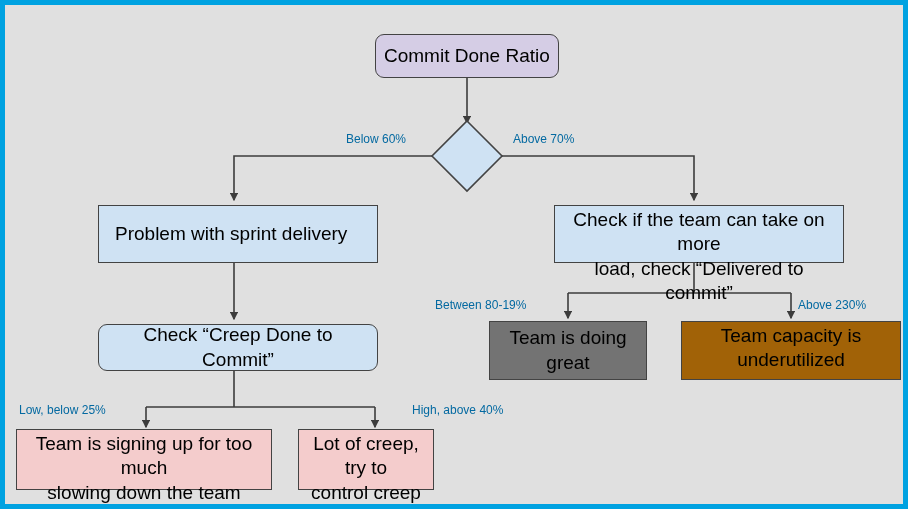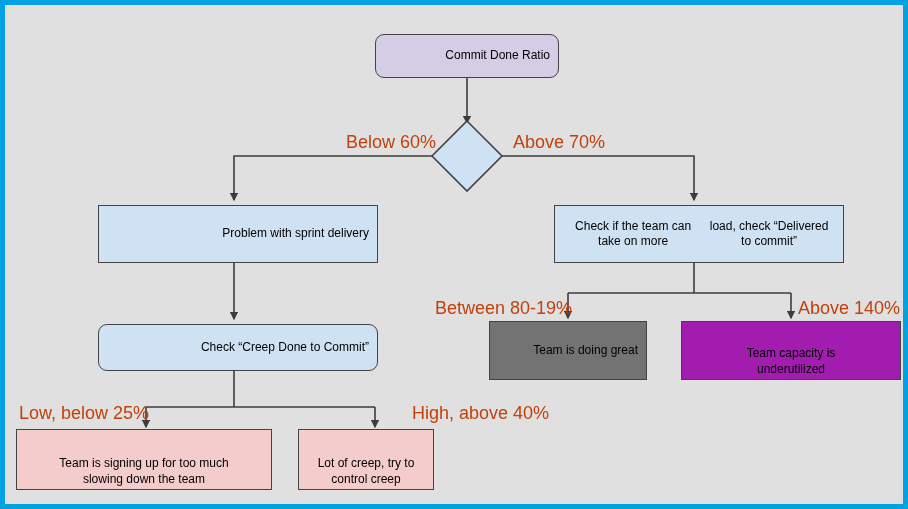--- a/index.html
+++ b/index.html
@@ -31,10 +31,10 @@
     border: 1.6px solid #434343;
     display: flex;
     align-items: center;
-    justify-content: flex-end;
+    justify-content: flex-start;
     text-align: center;
     color: #000000;
-    font-size: 12px;
+    font-size: 19px;
     line-height: 1.28;
     padding: 2px 8px;
     z-index: 2;

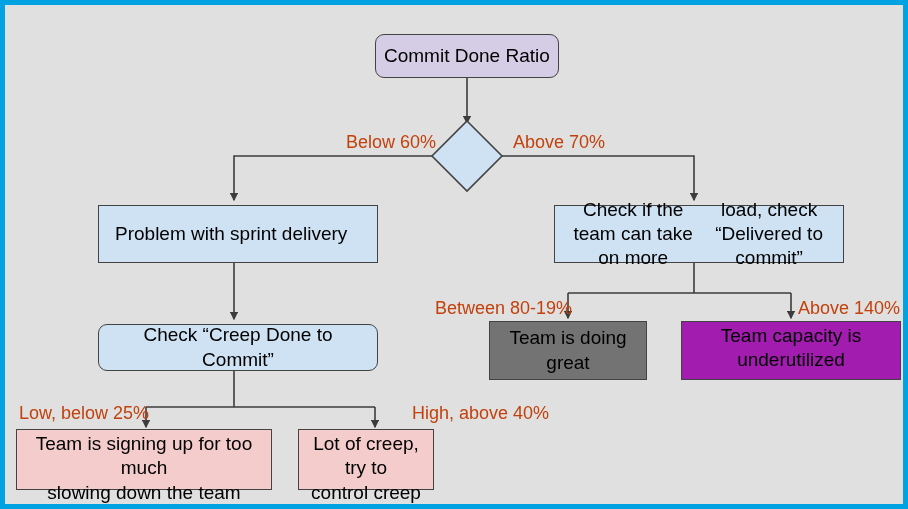--- a/index.html
+++ b/index.html
@@ -46,8 +46,8 @@
   }
   .edge-label {
     position: absolute;
-    font-size: 18px;
-    color: #c2410c;
+    font-size: 12px;
+    color: #0369a1;
     white-space: nowrap;
     z-index: 3;
   }

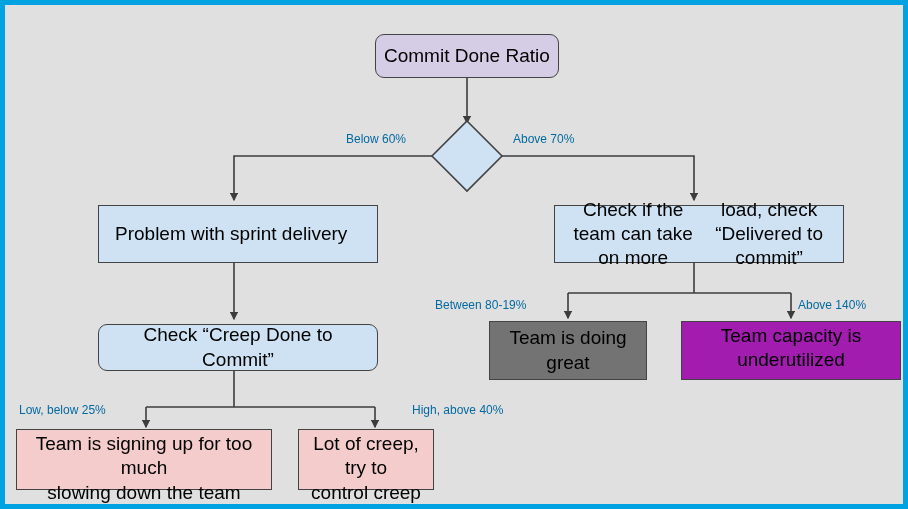--- a/index.html
+++ b/index.html
@@ -102,7 +102,7 @@
     <span>Problem with sprint delivery</span>
   </div>
 
-  <div class="node" style="left:549px; top:200px; width:290px; height:58px; background:#cfe2f3; ">
+  <div class="node" style="left:549px; top:200px; width:290px; height:58px; background:#cfe2f3; flex-direction:column;">
     <span>Check if the team can take on more</span>
     <span>load, check “Delivered to commit”</span>
   </div>

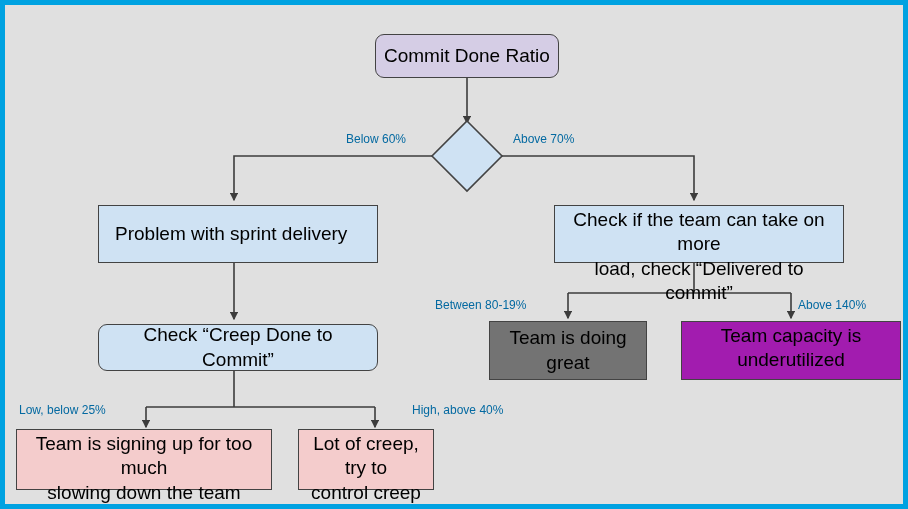--- a/index.html
+++ b/index.html
@@ -125,7 +125,7 @@
   </div>
 
   <div class="edge-label" style="left:430px; top:293px;">Between 80-19%</div>
-  <div class="edge-label" style="left:793px; top:293px;">Above 140%</div>
+  <div class="edge-label" style="left:793px; top:293px;">Above 230%</div>
 
   <div class="node" style="left:484px; top:316px; width:158px; height:59px; background:#737373;">
     <span>Team is doing great</span>

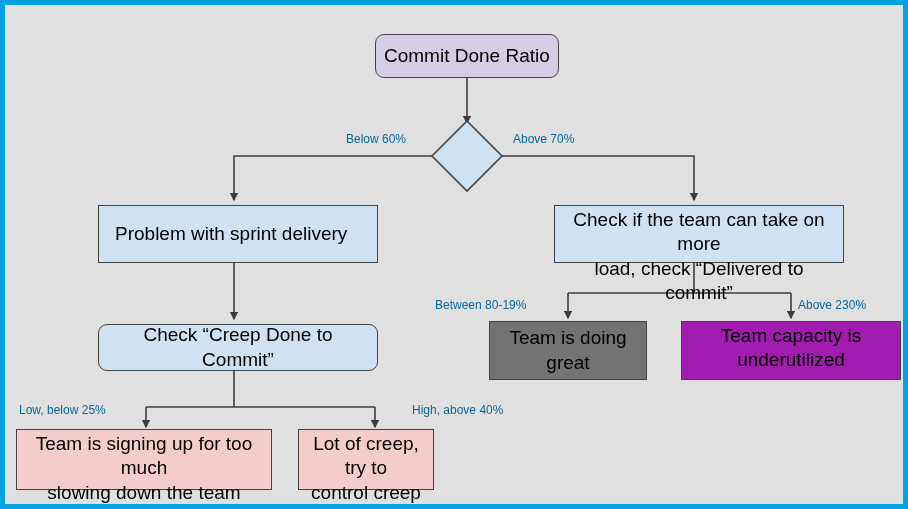--- a/index.html
+++ b/index.html
@@ -131,7 +131,7 @@
     <span>Team is doing great</span>
   </div>
 
-  <div class="node" style="left:676px; top:316px; width:220px; height:59px; background:#a21caf; flex-direction:column;">
+  <div class="node" style="left:676px; top:316px; width:220px; height:59px; background:#a16207; flex-direction:column;">
     <span>Team capacity is</span>
     <span>underutilized</span>
   </div>

